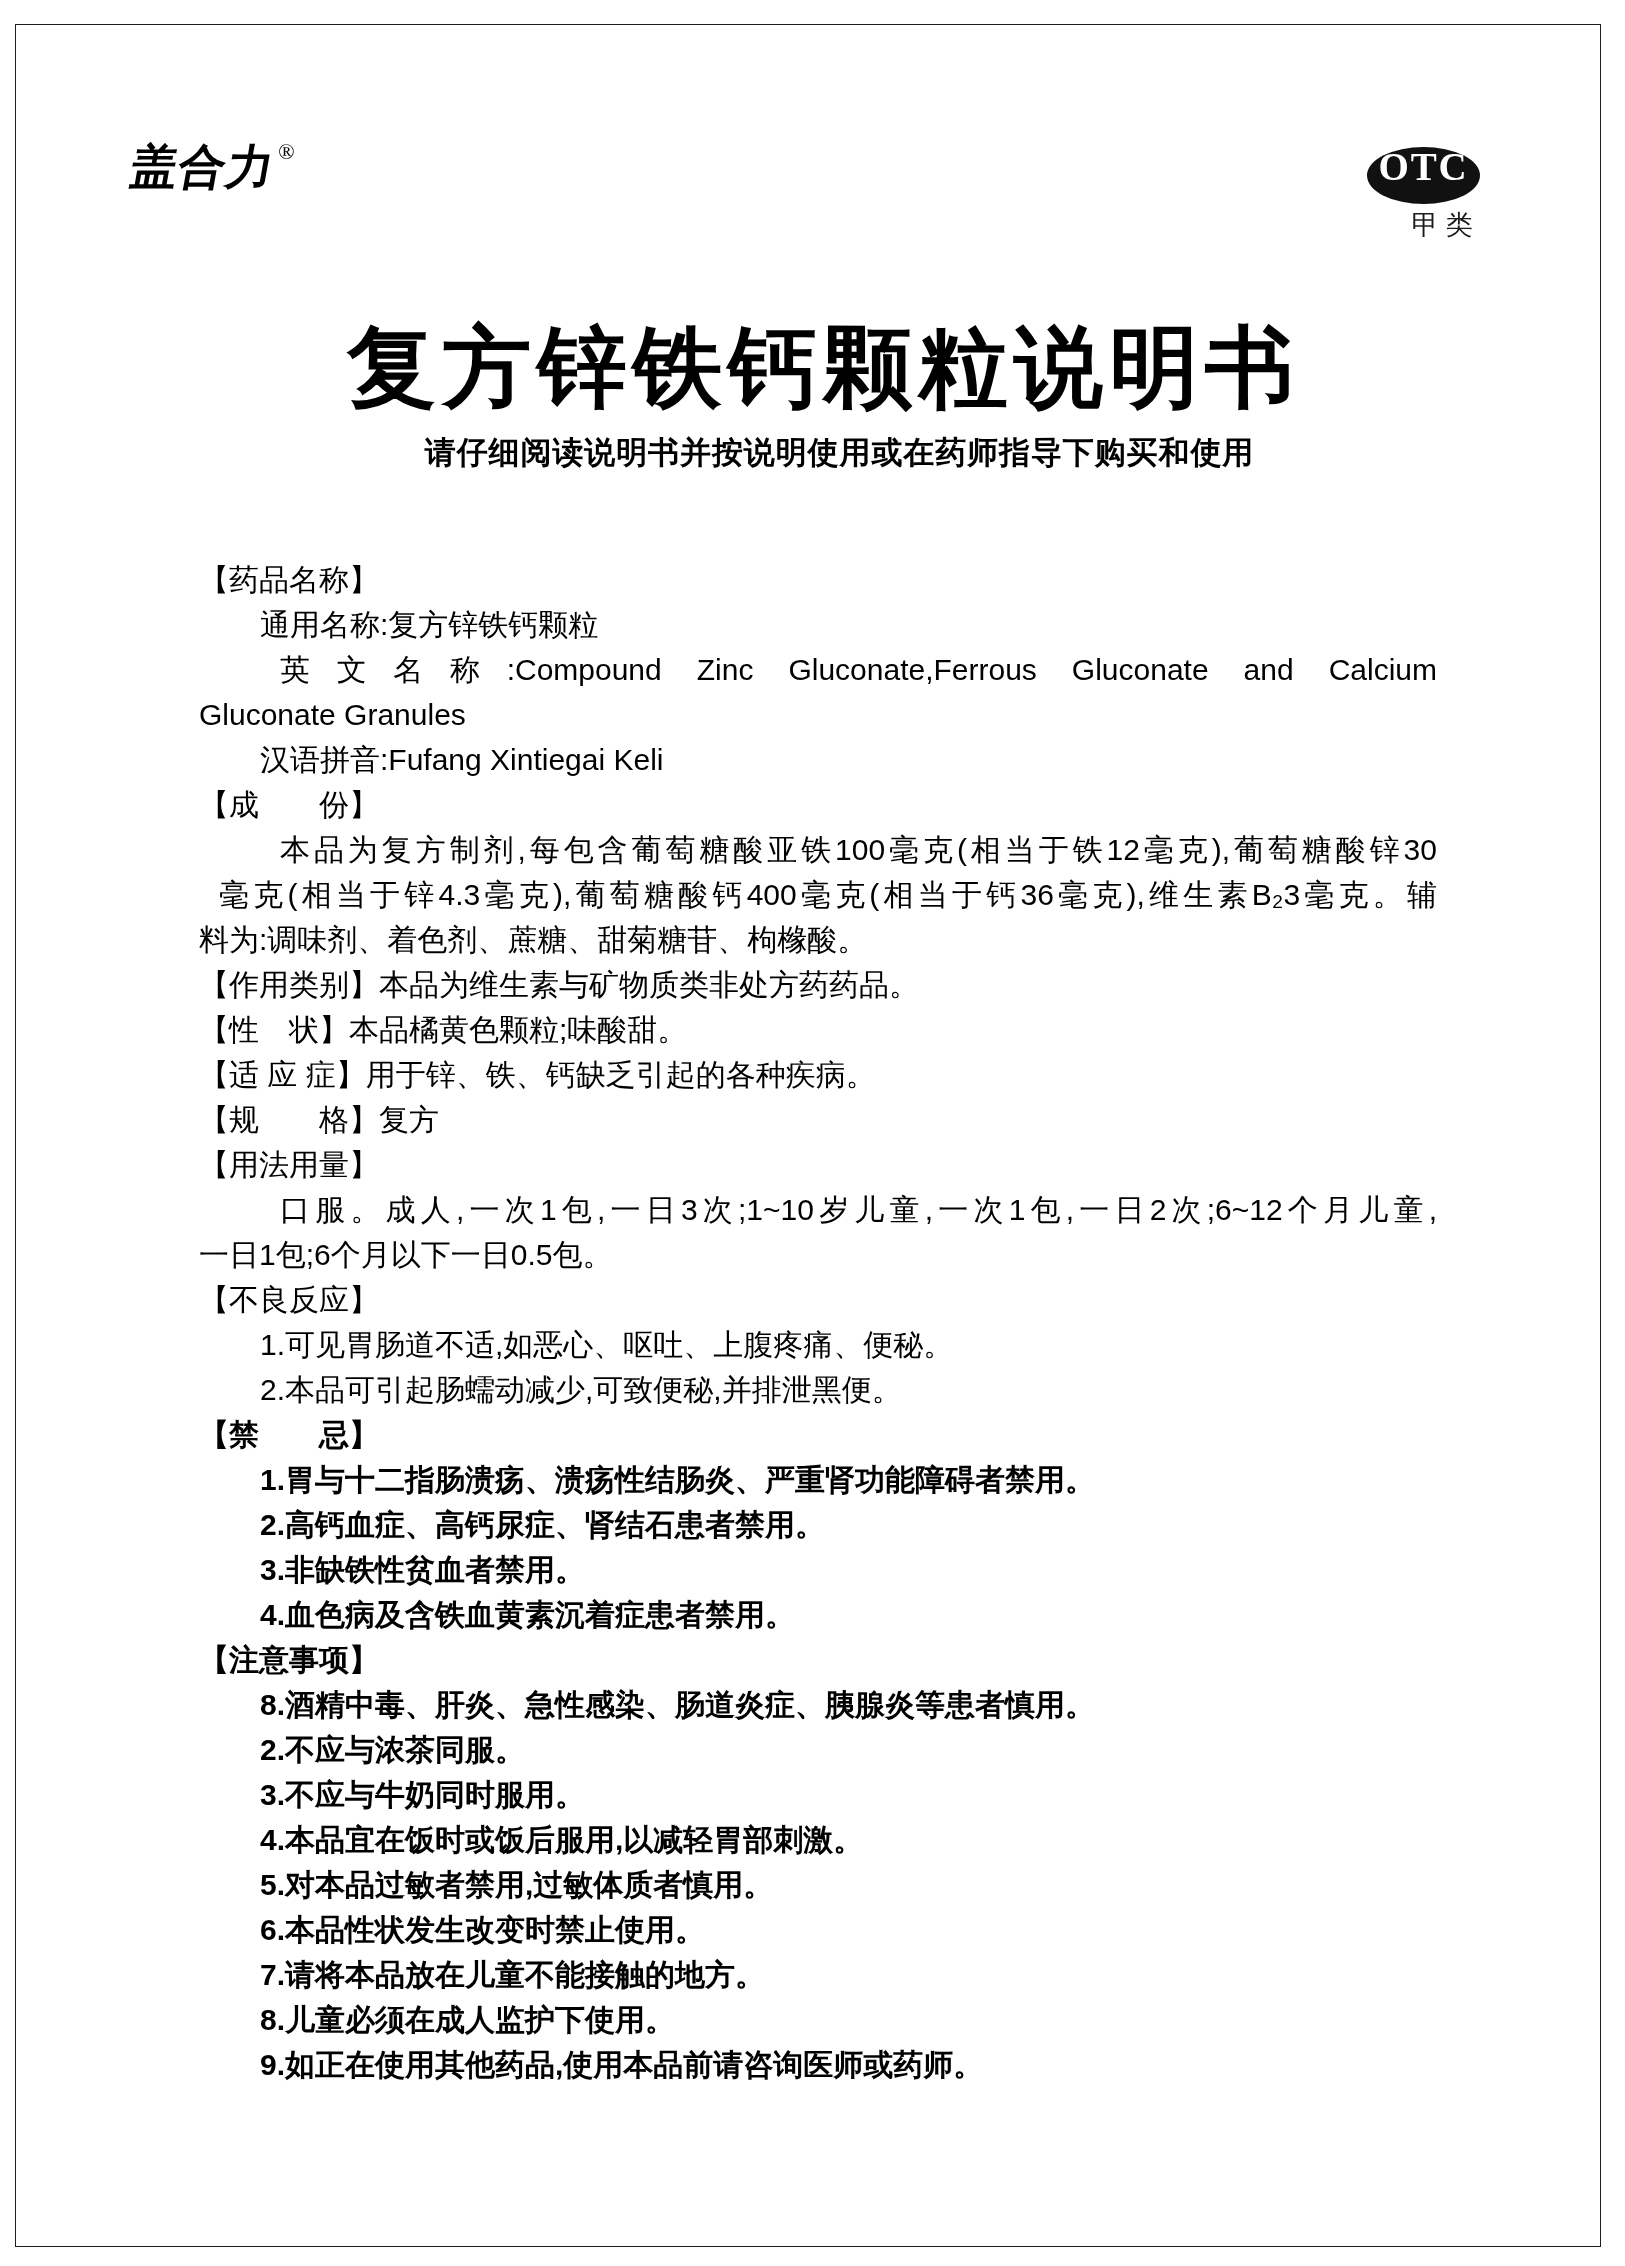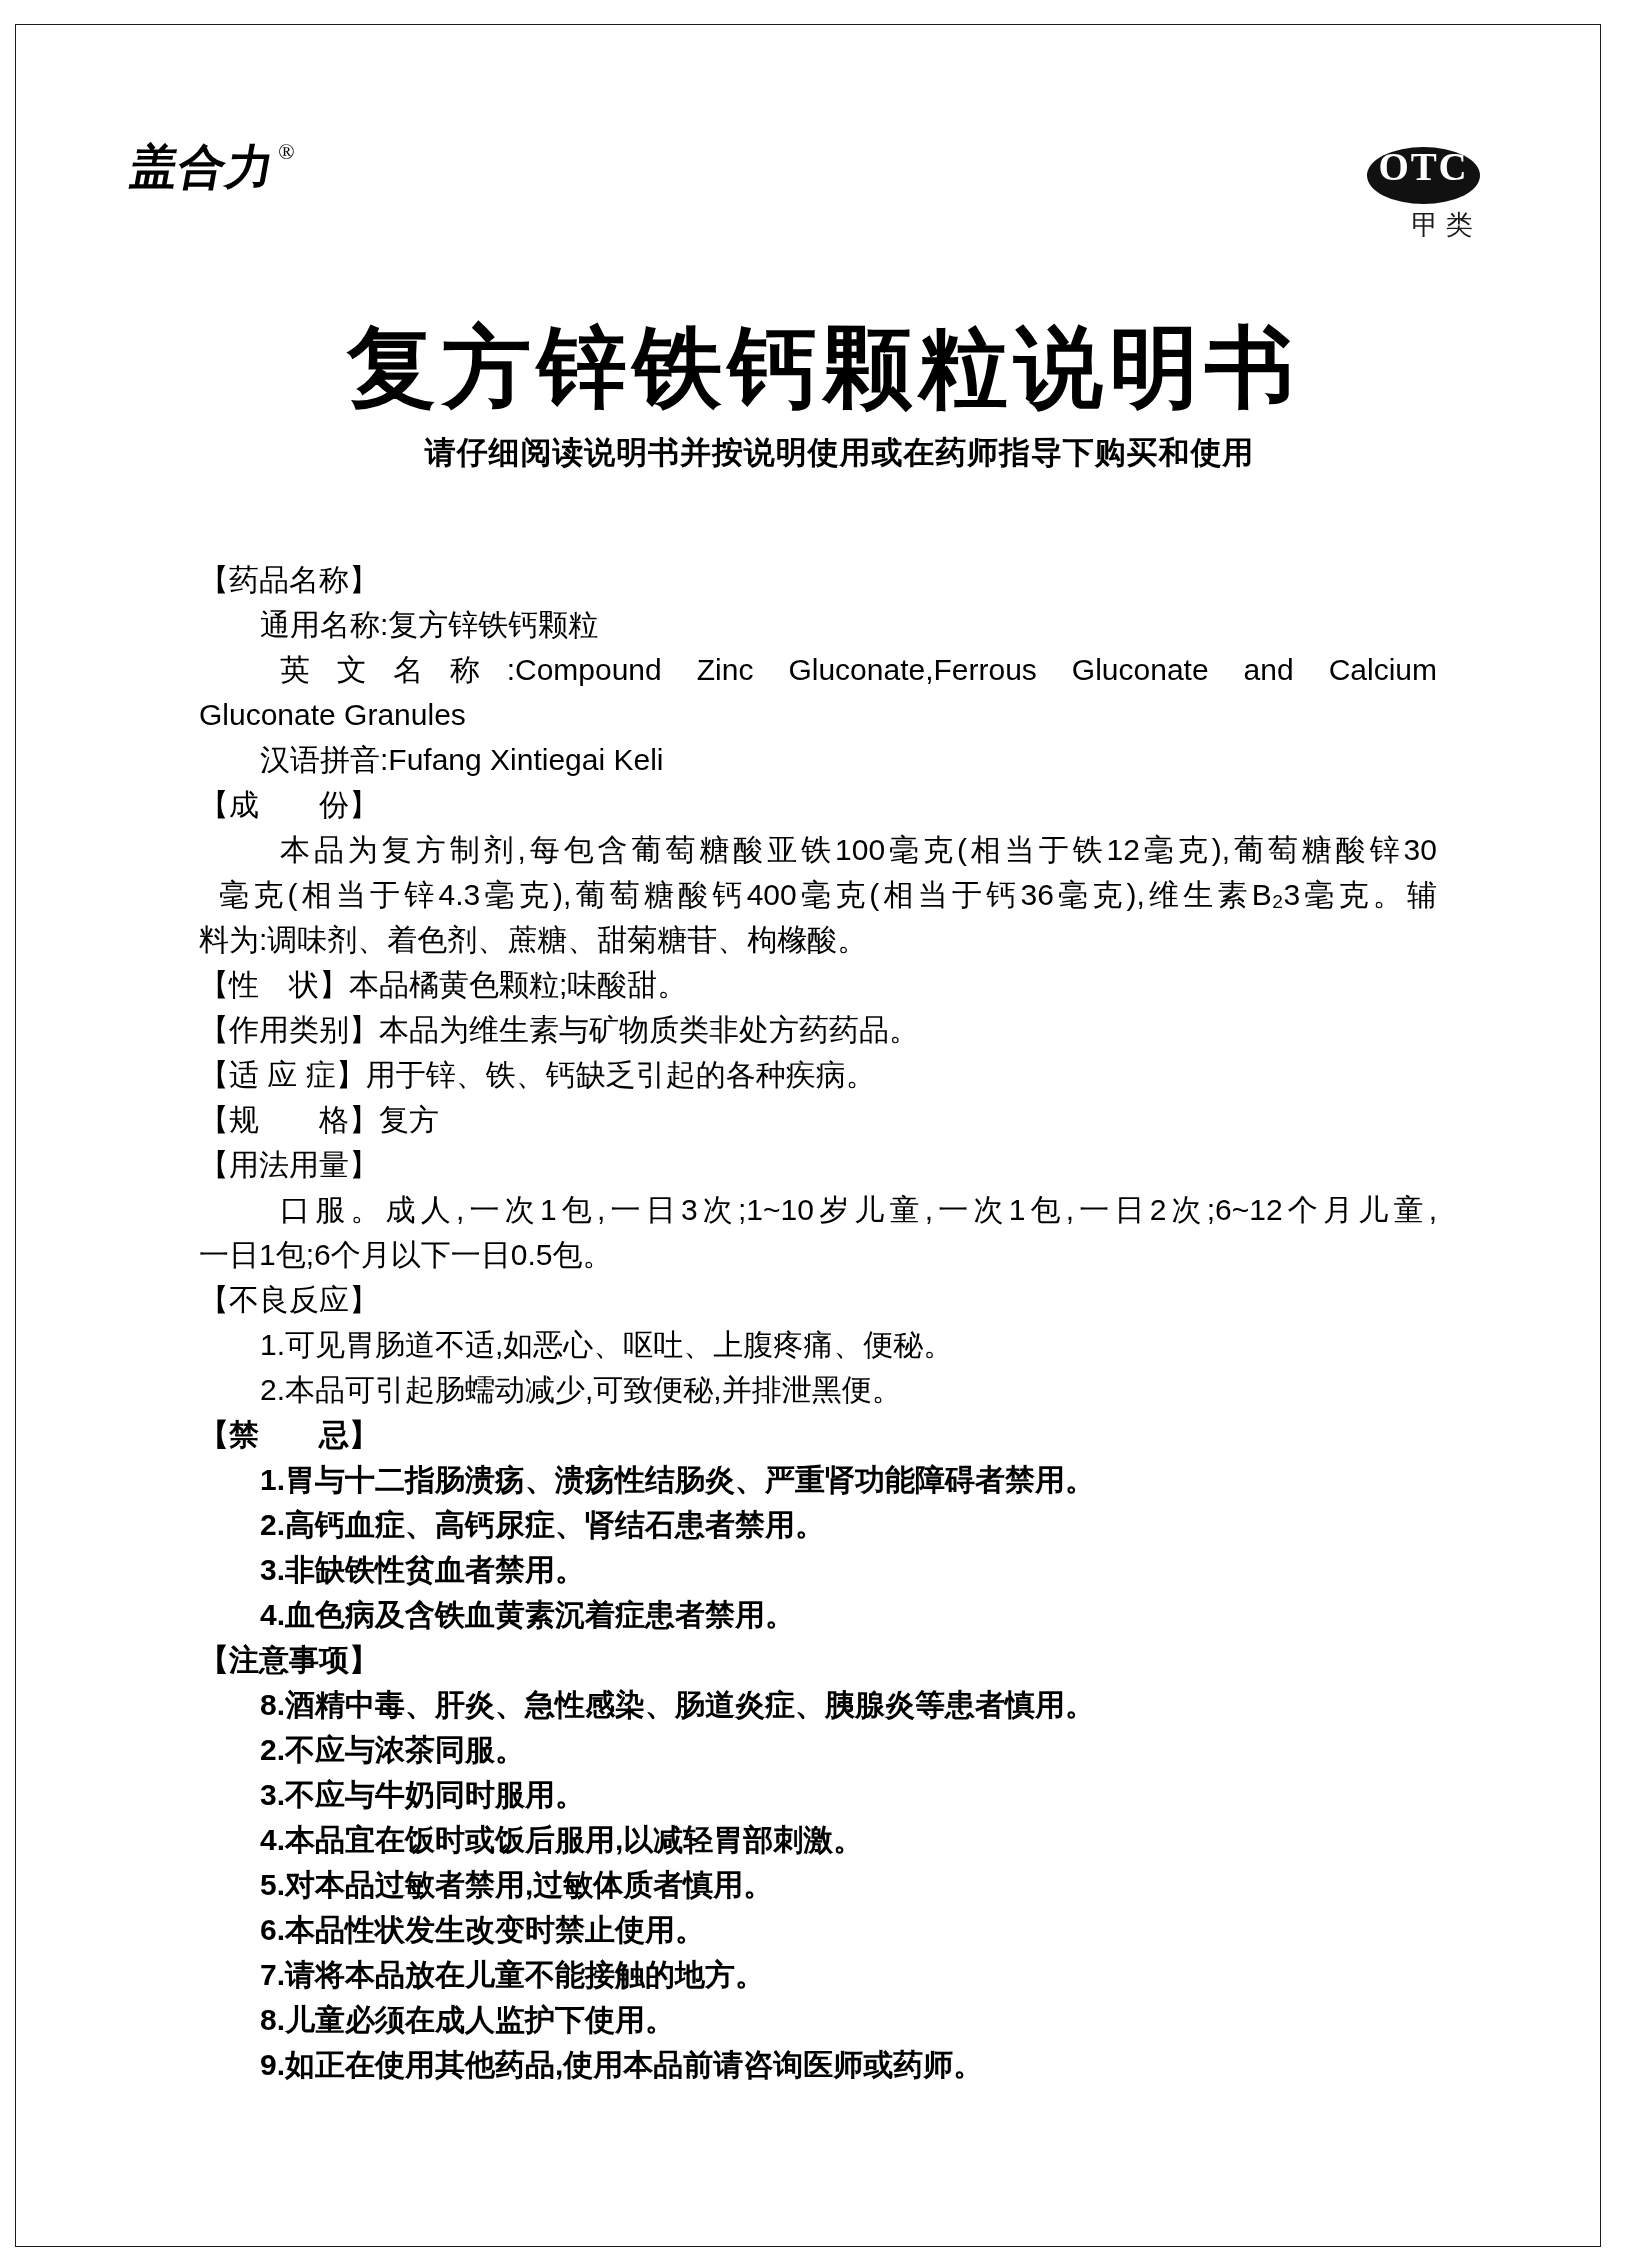--- a/index.html
+++ b/index.html
@@ -102,8 +102,8 @@
       <div class="ln indent full">本品为复方制剂,每包含葡萄糖酸亚铁100毫克(相当于铁12毫克),葡萄糖酸锌30</div>
       <div class="ln full">毫克(相当于锌4.3毫克),葡萄糖酸钙400毫克(相当于钙36毫克),维生素B₂3毫克。辅</div>
       <div class="ln">料为:调味剂、着色剂、蔗糖、甜菊糖苷、枸橼酸。</div>
+      <div class="ln">【作用类别】本品为维生素与矿物质类非处方药药品。</div>
       <div class="ln">【性　状】本品橘黄色颗粒;味酸甜。</div>
-      <div class="ln">【作用类别】本品为维生素与矿物质类非处方药药品。</div>
       <div class="ln">【适 应 症】用于锌、铁、钙缺乏引起的各种疾病。</div>
       <div class="ln">【规　　格】复方</div>
       <div class="ln">【用法用量】</div>

